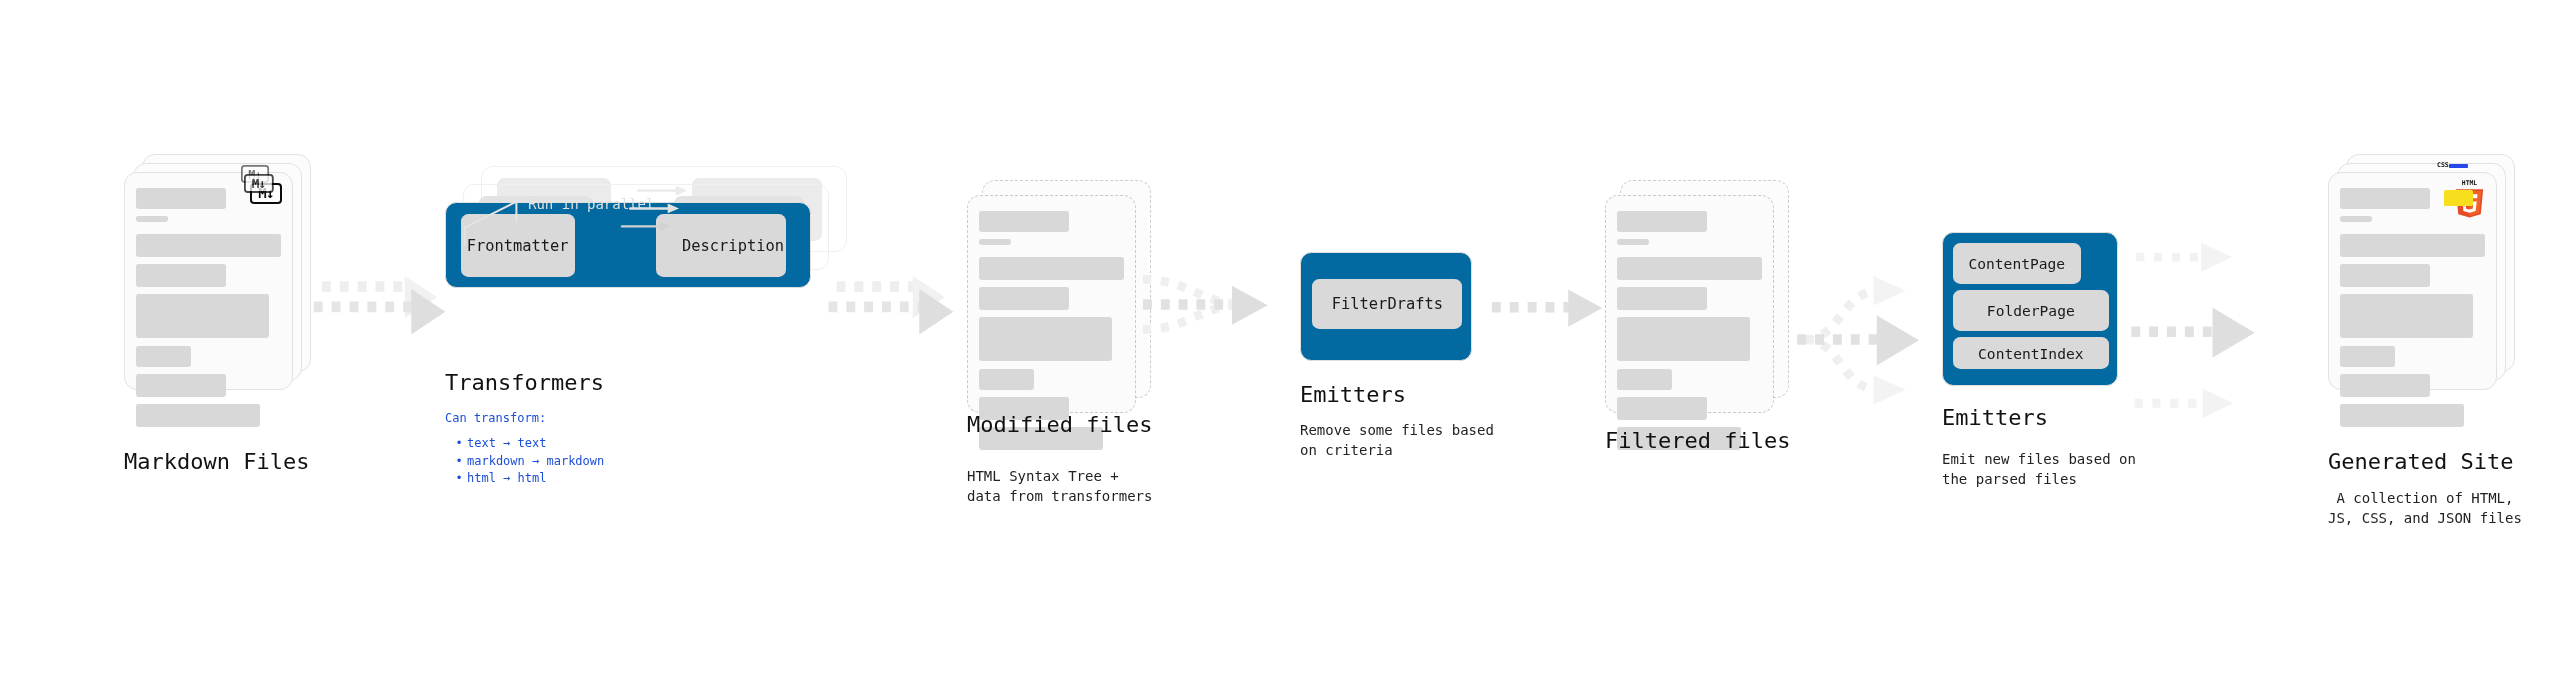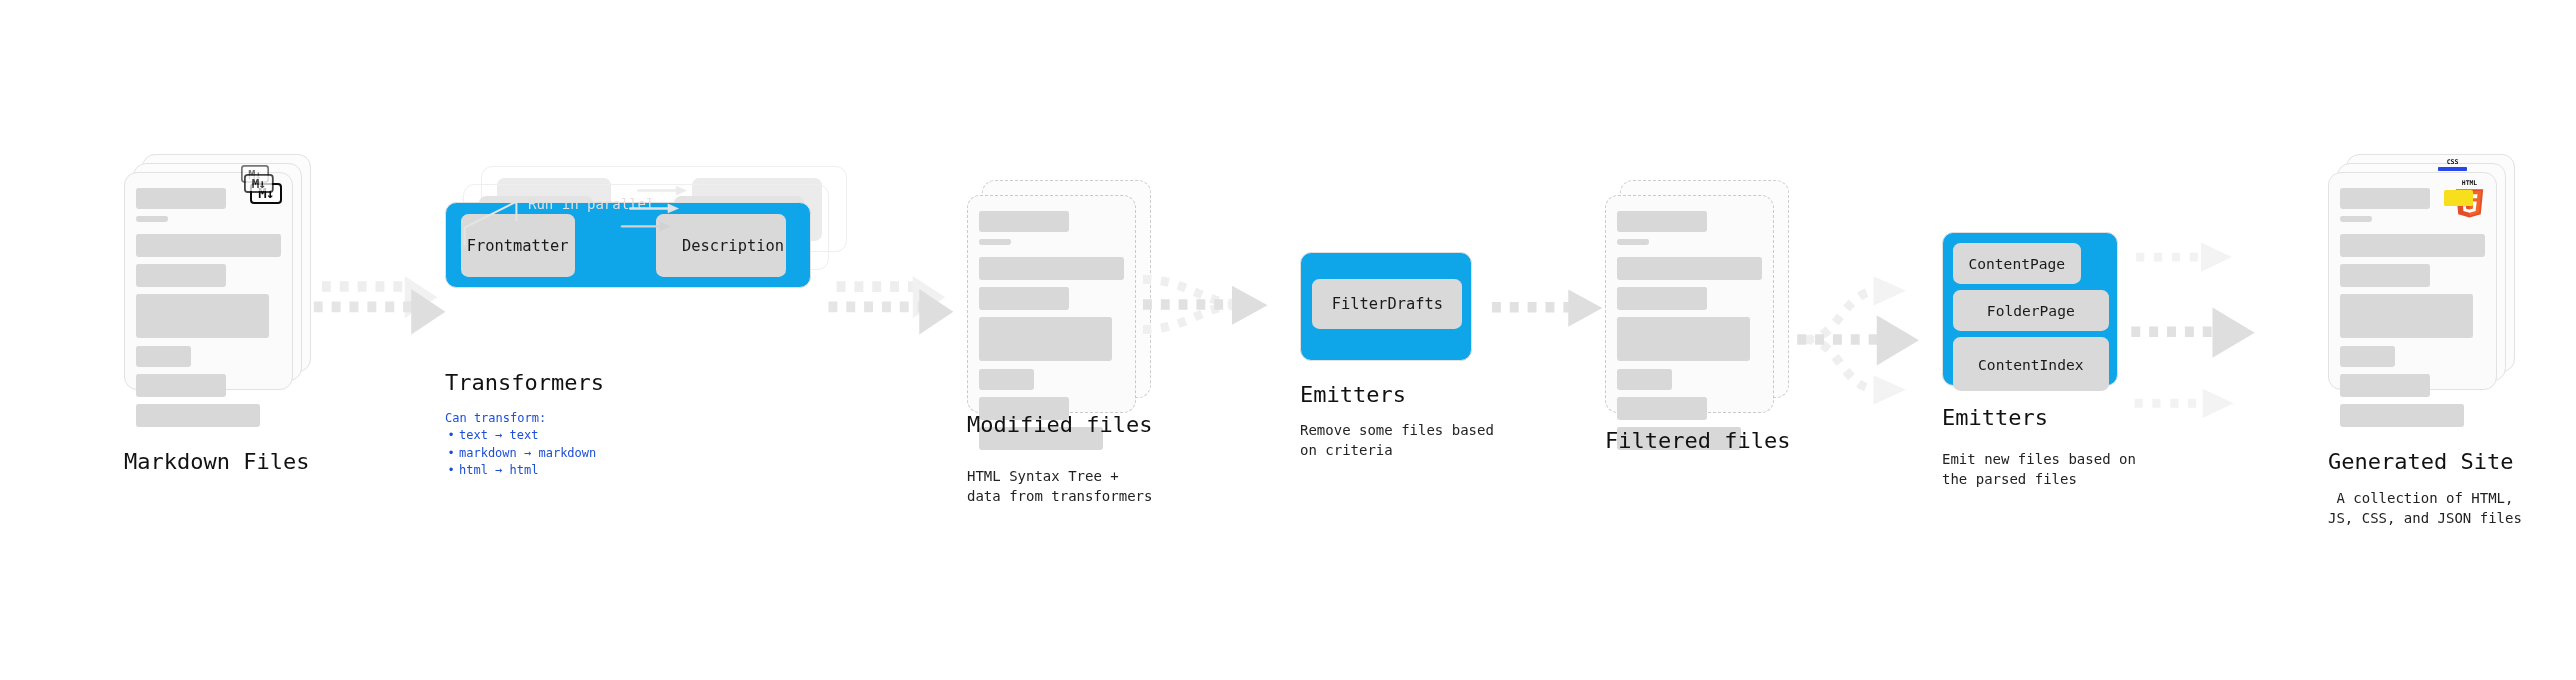--- a/index.html
+++ b/index.html
@@ -86,7 +86,7 @@
   }
   .badge-css {
     width: 31px; height: 13px;
-    display:flex; flex-direction:column; align-items:center; justify-content:flex-start;
+    display:flex; flex-direction:row; align-items:center; justify-content:flex-start;
     font-size: 6.5px; font-weight: bold; color: #0a0a0a; line-height: 1;
   }
   .badge-css .bar { width: 29px; height: 4.1px; background: #2647ea; margin-top: 1.6px; border-radius: 0.8px;}

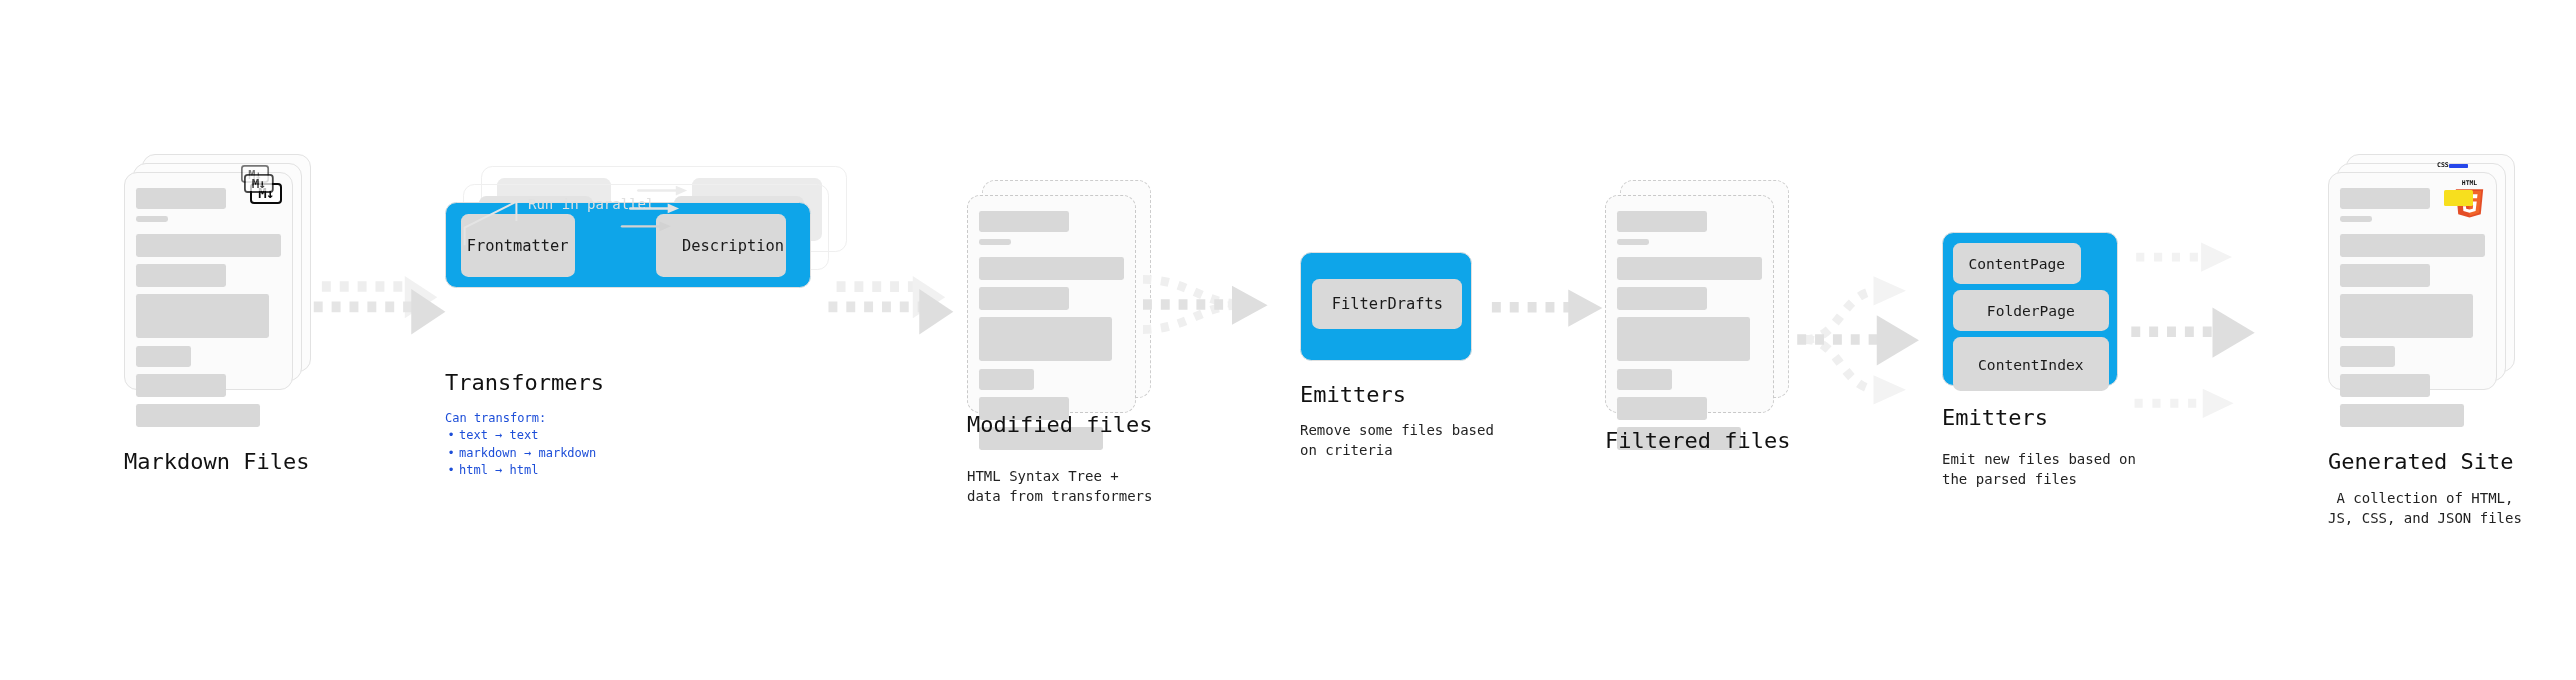--- a/index.html
+++ b/index.html
@@ -101,7 +101,7 @@
     position: relative;
     border: 1.6px solid #e0e0e0;
     border-radius: 11.4px;
-    background: #0ea5e9;
+    background: #0369a1;
     box-sizing: border-box;
   }
   .groupbox.layer {

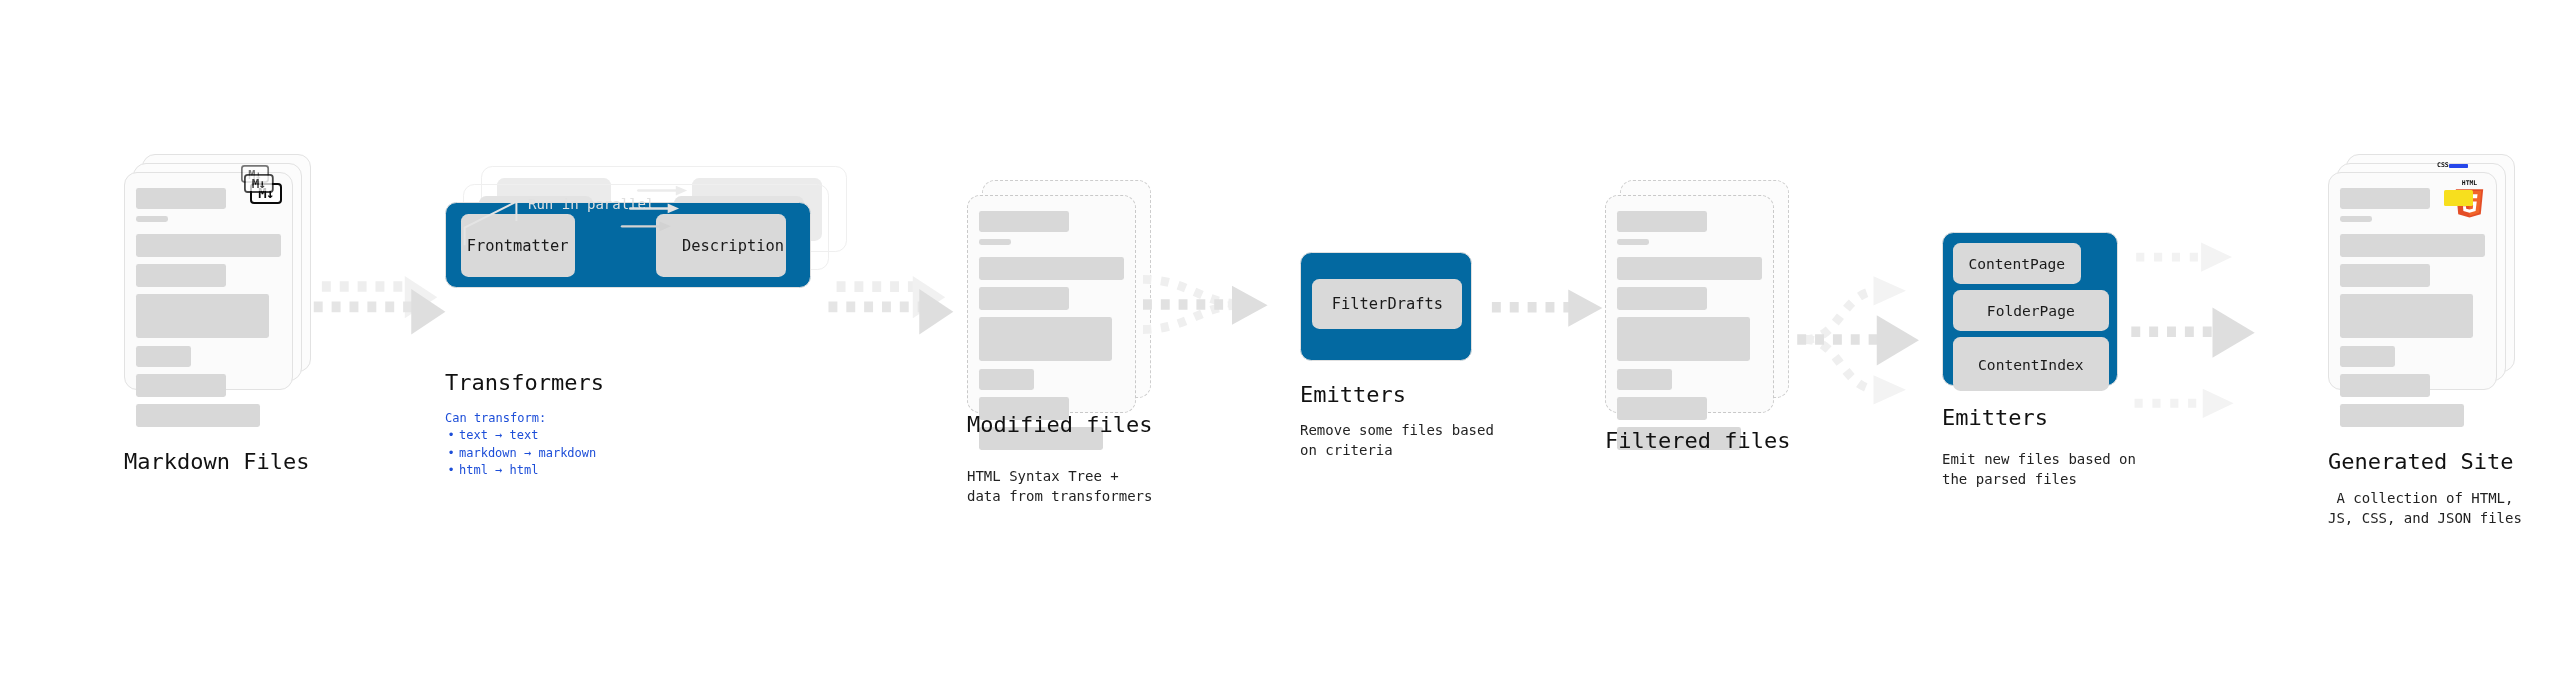--- a/index.html
+++ b/index.html
@@ -332,7 +332,7 @@
     <div class="groupbox" style="width:176px; height:154px;">
       <div class="pill" style="position:absolute; left:9.8px; top:9.8px; width:128px; height:41px; font-size:14.6px;">ContentPage</div>
       <div class="pill" style="position:absolute; left:9.8px; top:57px; width:156px; height:41px; font-size:14.6px;">FolderPage</div>
-      <div class="pill" style="position:absolute; left:9.8px; top:104px; width:156px; height:54px; font-size:14.6px;">ContentIndex</div>
+      <div class="pill" style="position:absolute; left:9.8px; top:104px; width:156px; height:32px; font-size:14.6px;">ContentIndex</div>
     </div>
   </div>
 

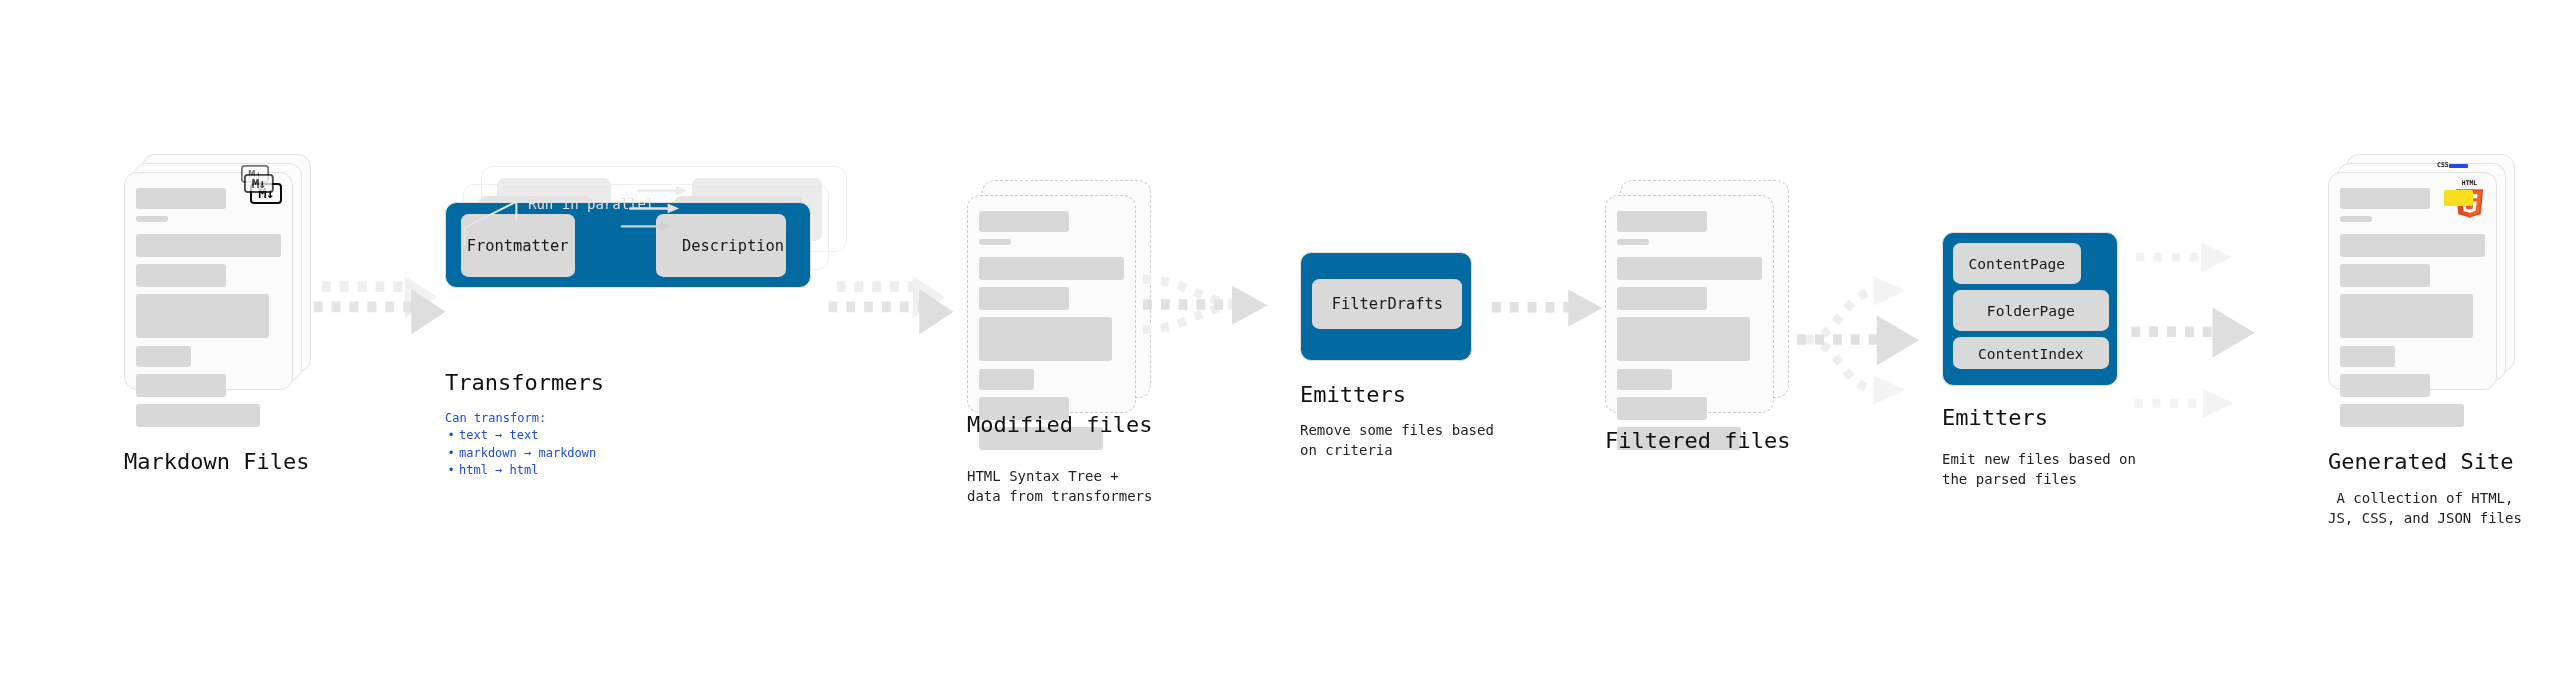--- a/index.html
+++ b/index.html
@@ -142,7 +142,7 @@
     line-height: 1.45;
   }
   .caption-list ul {
-    margin: 0; padding: 0 0 0 14px; list-style: none;
+    margin: 8px; padding: 0 0 0 14px; list-style: none;
   }
   .caption-list li::before {
     content: "\2022";

